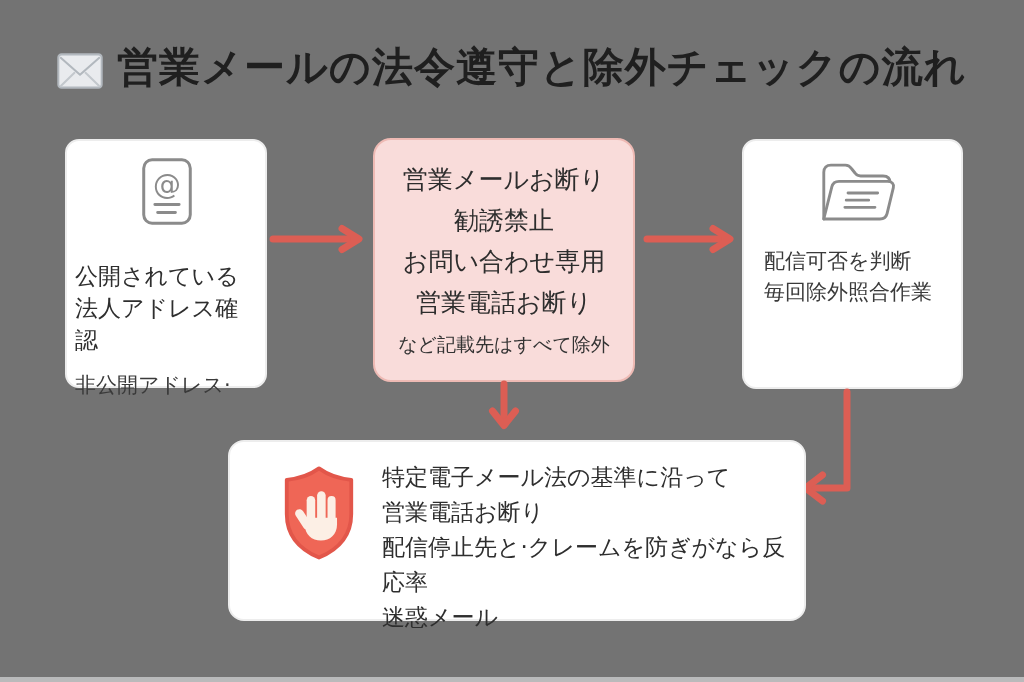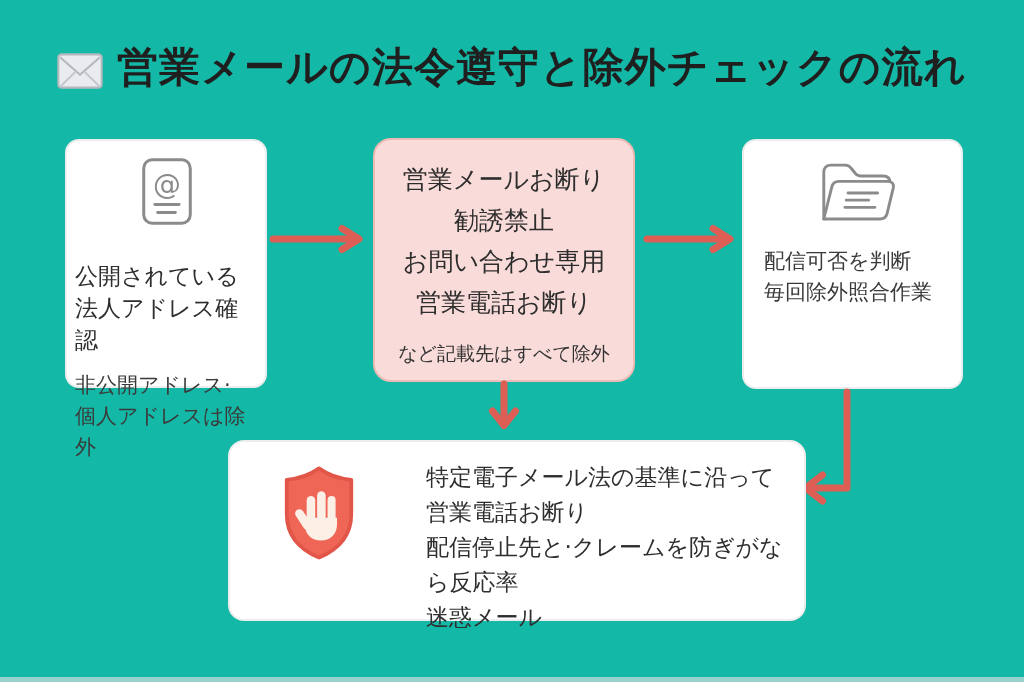--- a/index.html
+++ b/index.html
@@ -5,7 +5,7 @@
   html,body { margin:0; padding:0; background:#fff; }
   #canvas {
     position:relative; width:1024px; height:682px;
-    background:#14b8a6; overflow:hidden;
+    background:#737373; overflow:hidden;
     font-family:"DejaVu Sans","Liberation Sans",sans-serif;
     color:var(--body-text,#303030);
   }

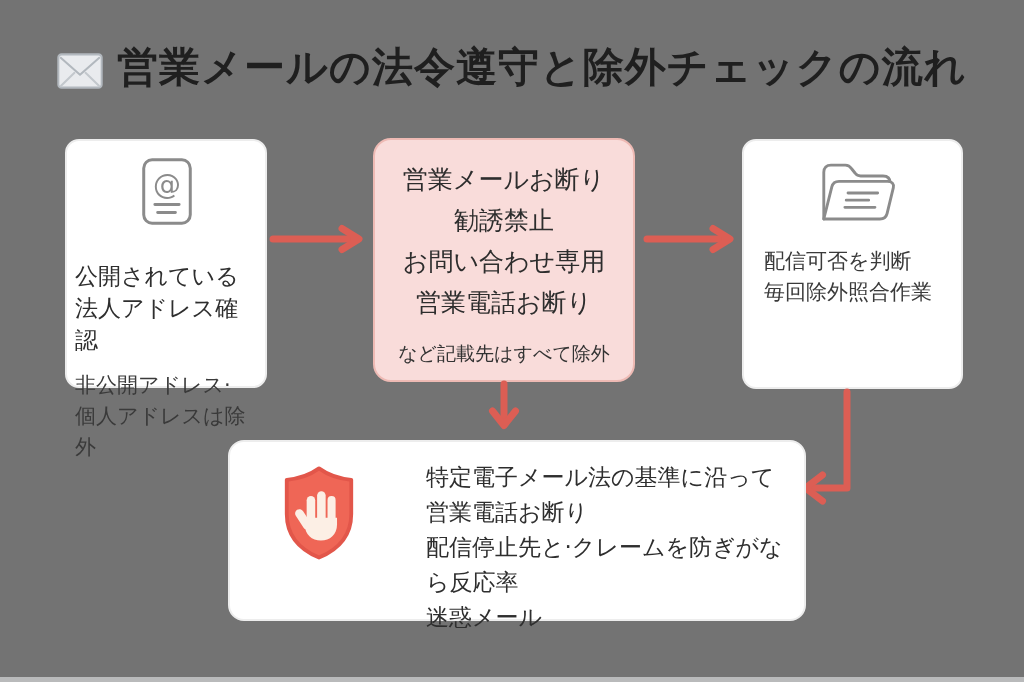--- a/index.html
+++ b/index.html
@@ -30,7 +30,7 @@
   .sub-text  { margin-top:14px; font-size:21px; line-height:31px; font-weight:400; color:#3a3a3a; }
 
   #box2 .k-line { font-size:25px; line-height:41px; font-weight:500; color:#2d2d2d; }
-  #box2 .note   { margin-top:18px;  font-size:19px; font-weight:500; color:#333; }
+  #box2 .note   { margin-top:9px;  font-size:19px; font-weight:500; color:#333; }
 
   #box4 .shield-icon { width:74px; height:98px; flex-shrink:0; margin-top:2px; }
   #box4 .result-text { margin-left:26px; margin-top:-2px; font-size:23px; line-height:35px; font-weight:500; color:#2e2e2e; }

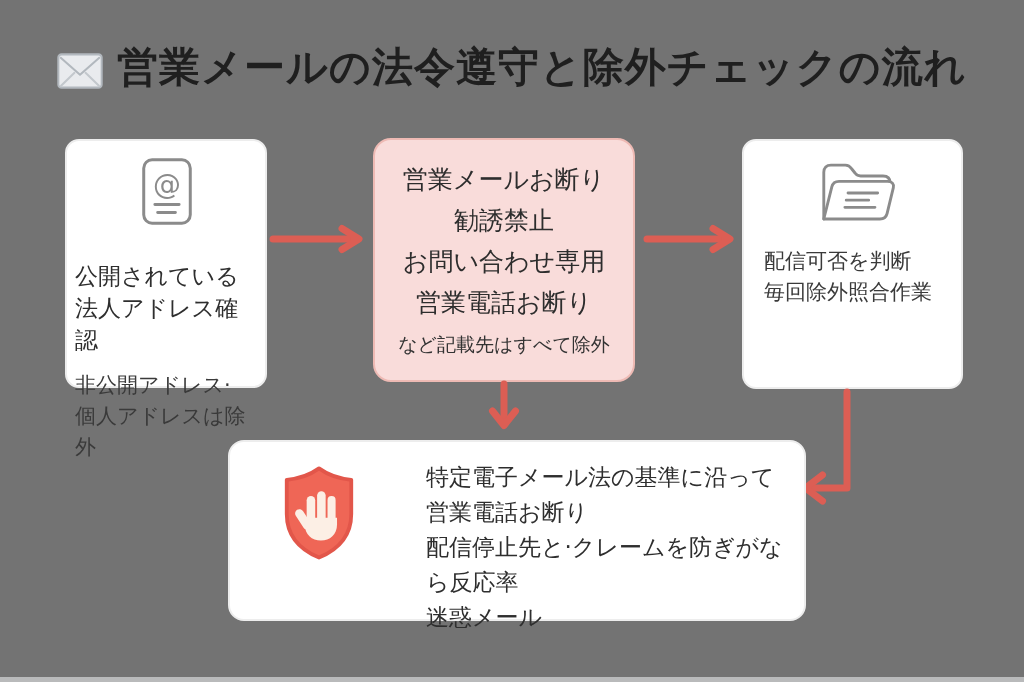--- a/index.html
+++ b/index.html
@@ -74,7 +74,6 @@
     </div>
     <div class="sub-text">
       <div>非公開アドレス·</div>
-      <div>個人アドレスは除外</div>
     </div>
   </div>
 

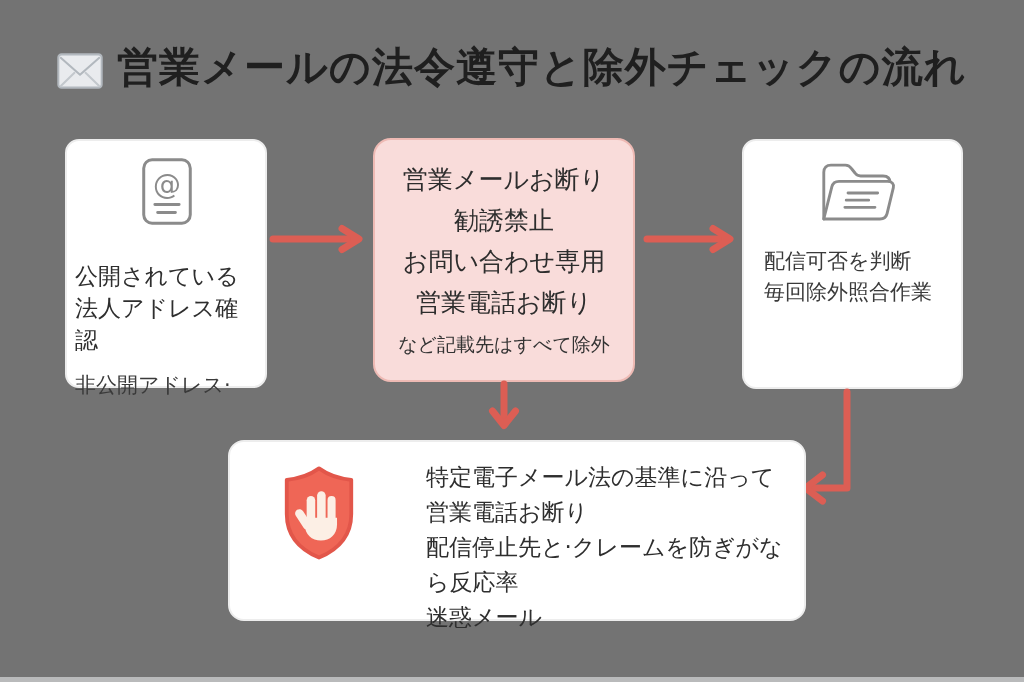--- a/index.html
+++ b/index.html
@@ -23,7 +23,7 @@
           text-align:center; padding-top:19px; }
   #box3 { left:742px; top:139px; width:221px; height:250px; padding:17px 12px 0 20px; }
   #box4 { left:228px; top:440px; width:578px; height:181px; border-radius:16px;
-          display:flex; align-items:flex-start; padding:20px 16px 0 52px;gap:44px; }
+          display:flex; align-items:flex-start; padding:20px 16px 0 52px; }
 
   .icon-wrap { text-align:center; }
   .main-text { margin-top:29px; font-size:23px; line-height:32px; font-weight:500; color:#2e2e2e; }

